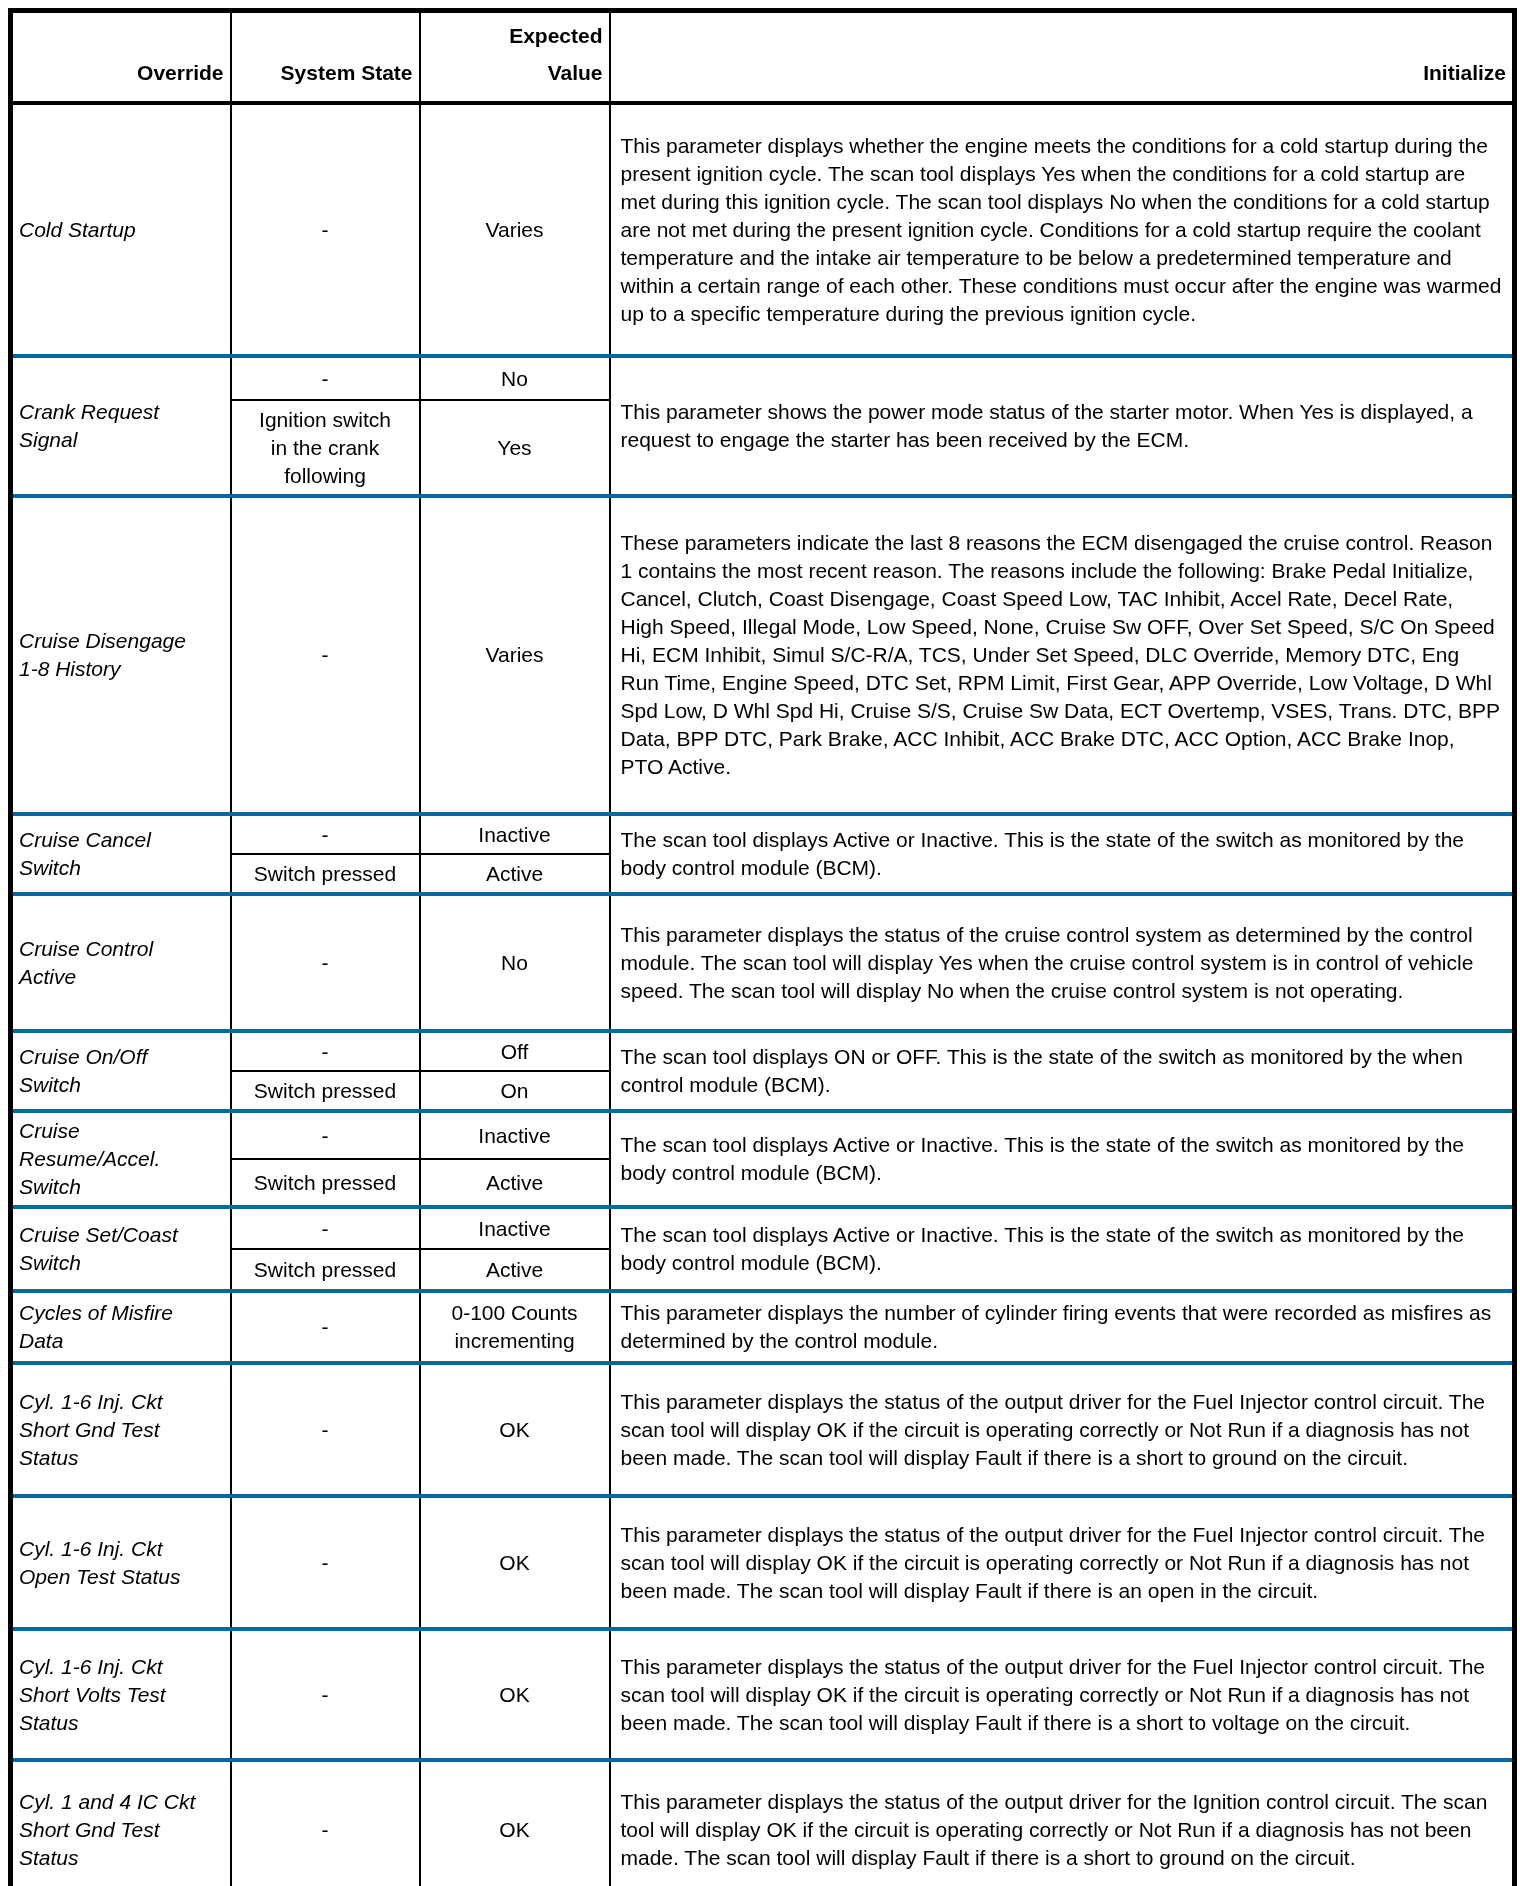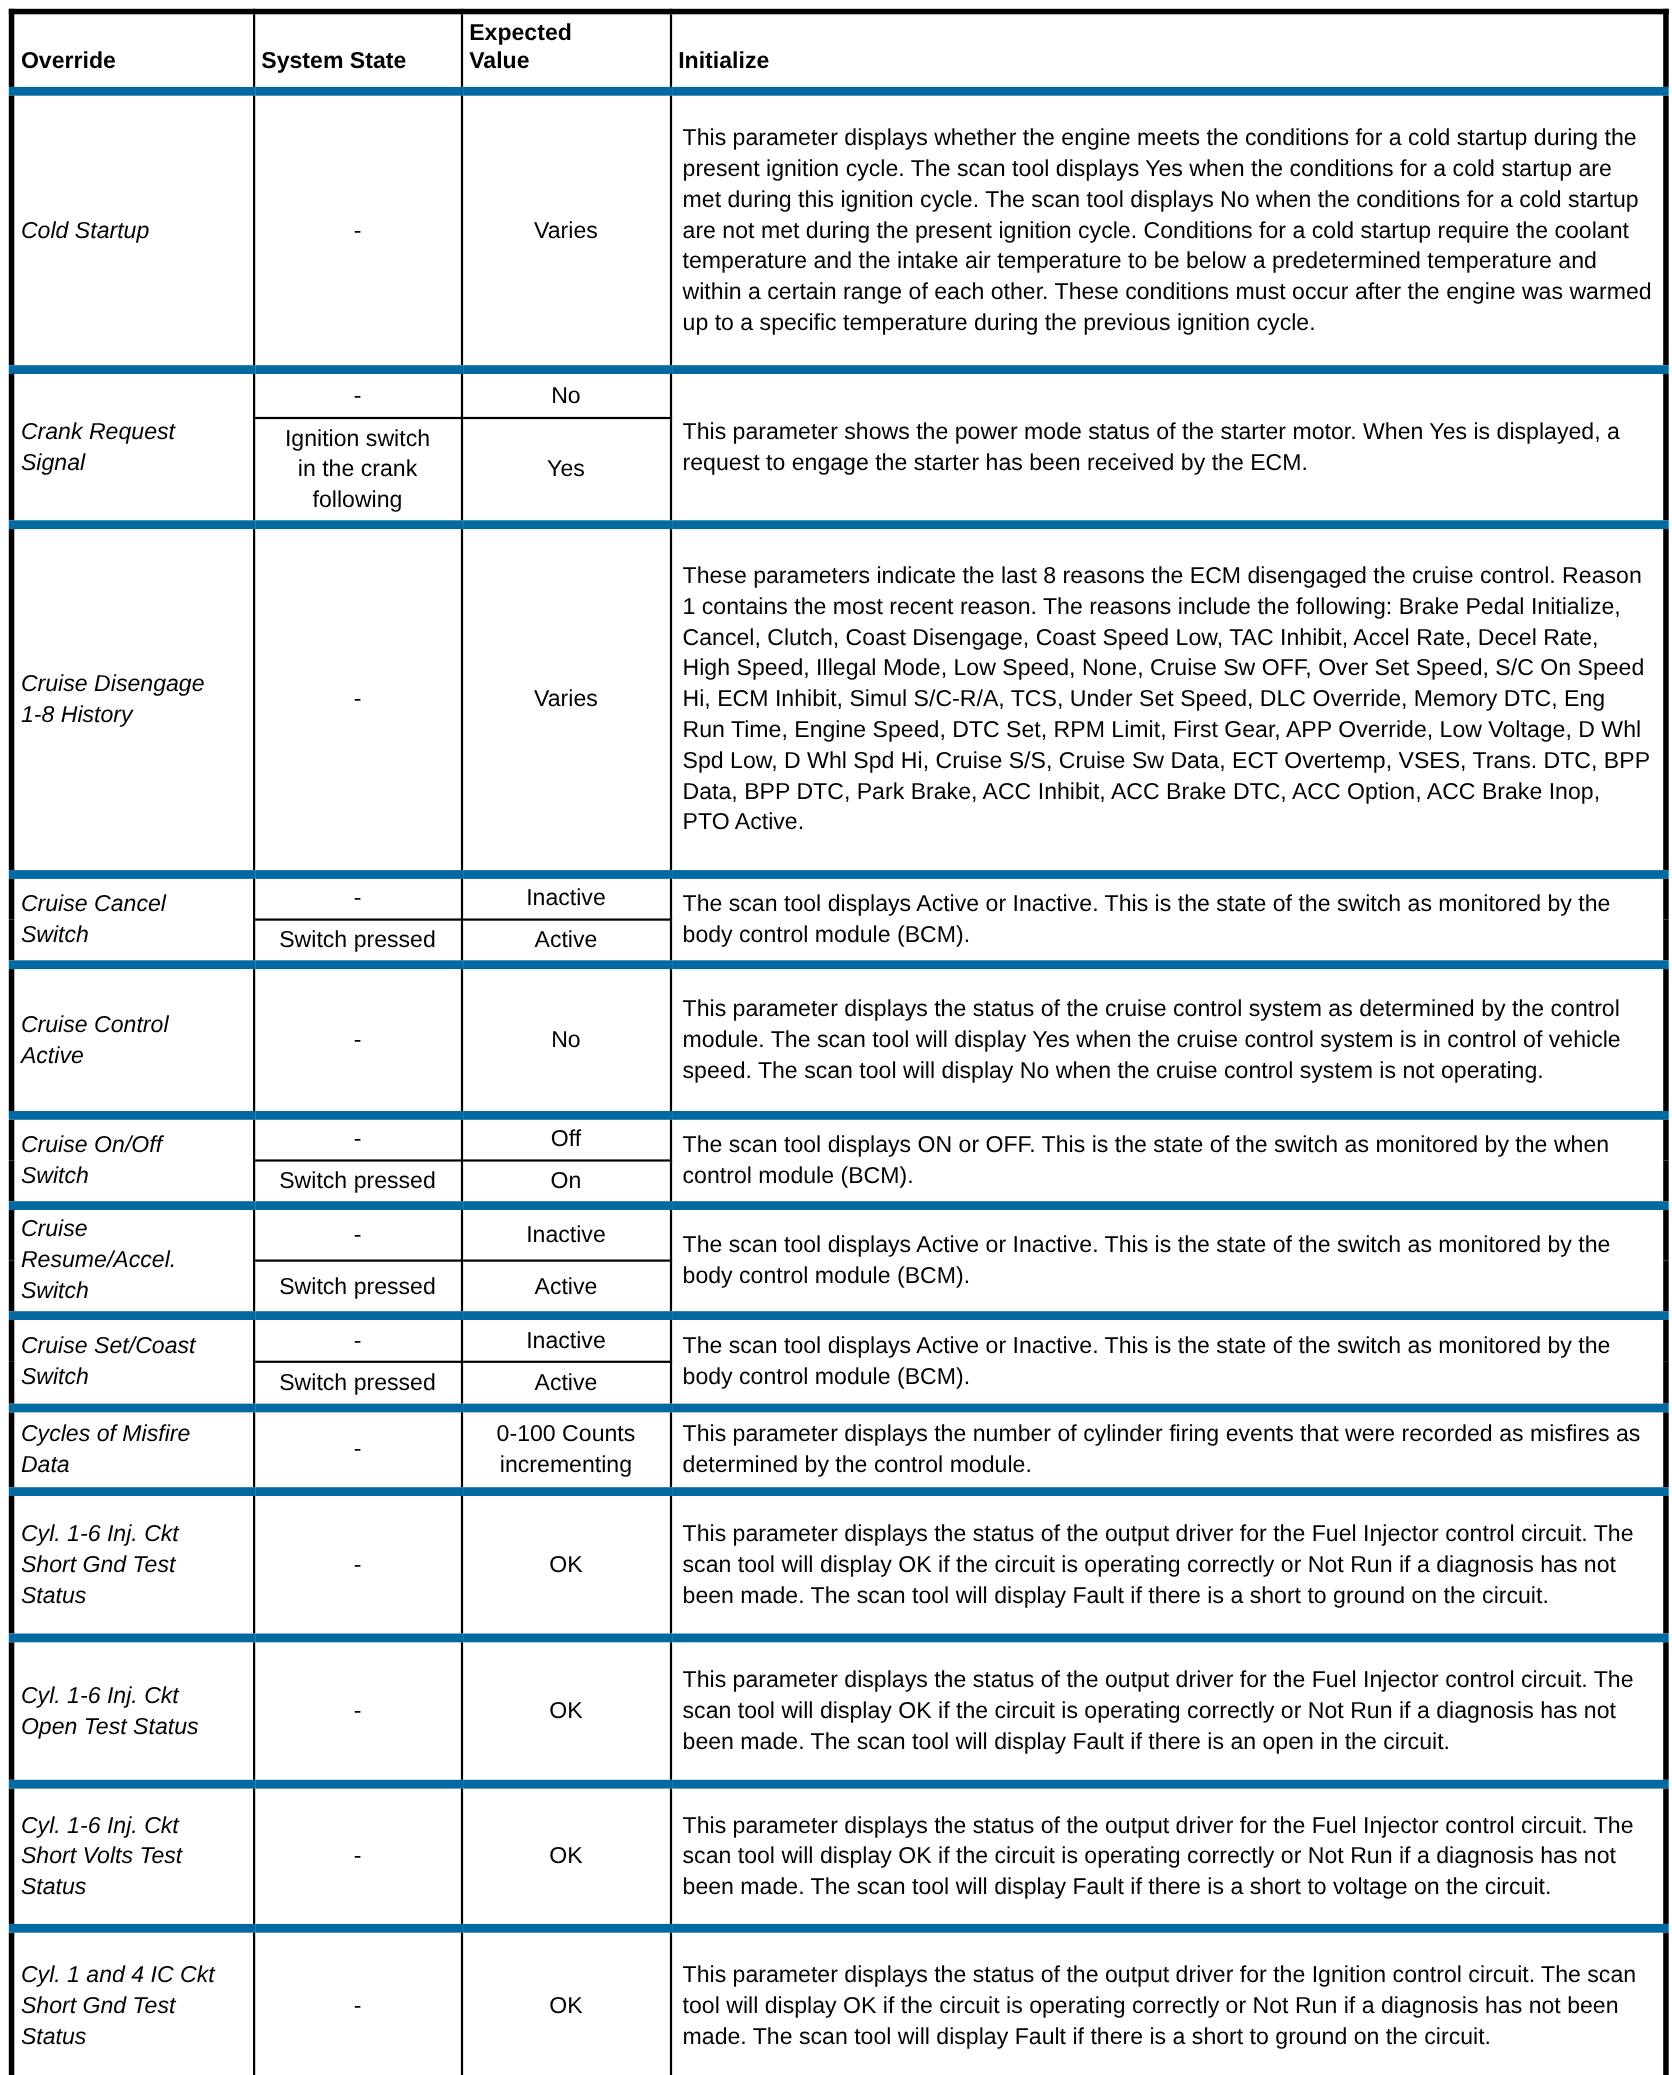--- a/index.html
+++ b/index.html
@@ -30,8 +30,8 @@
   thead th {
     font-weight: bold;
     font-size: 21px;
-    line-height: 26px;
-    text-align: left;
+    line-height: 37px;
+    text-align: right;
     vertical-align: bottom;
     padding: 4px 6px 10px 6px;
     white-space: pre-line;

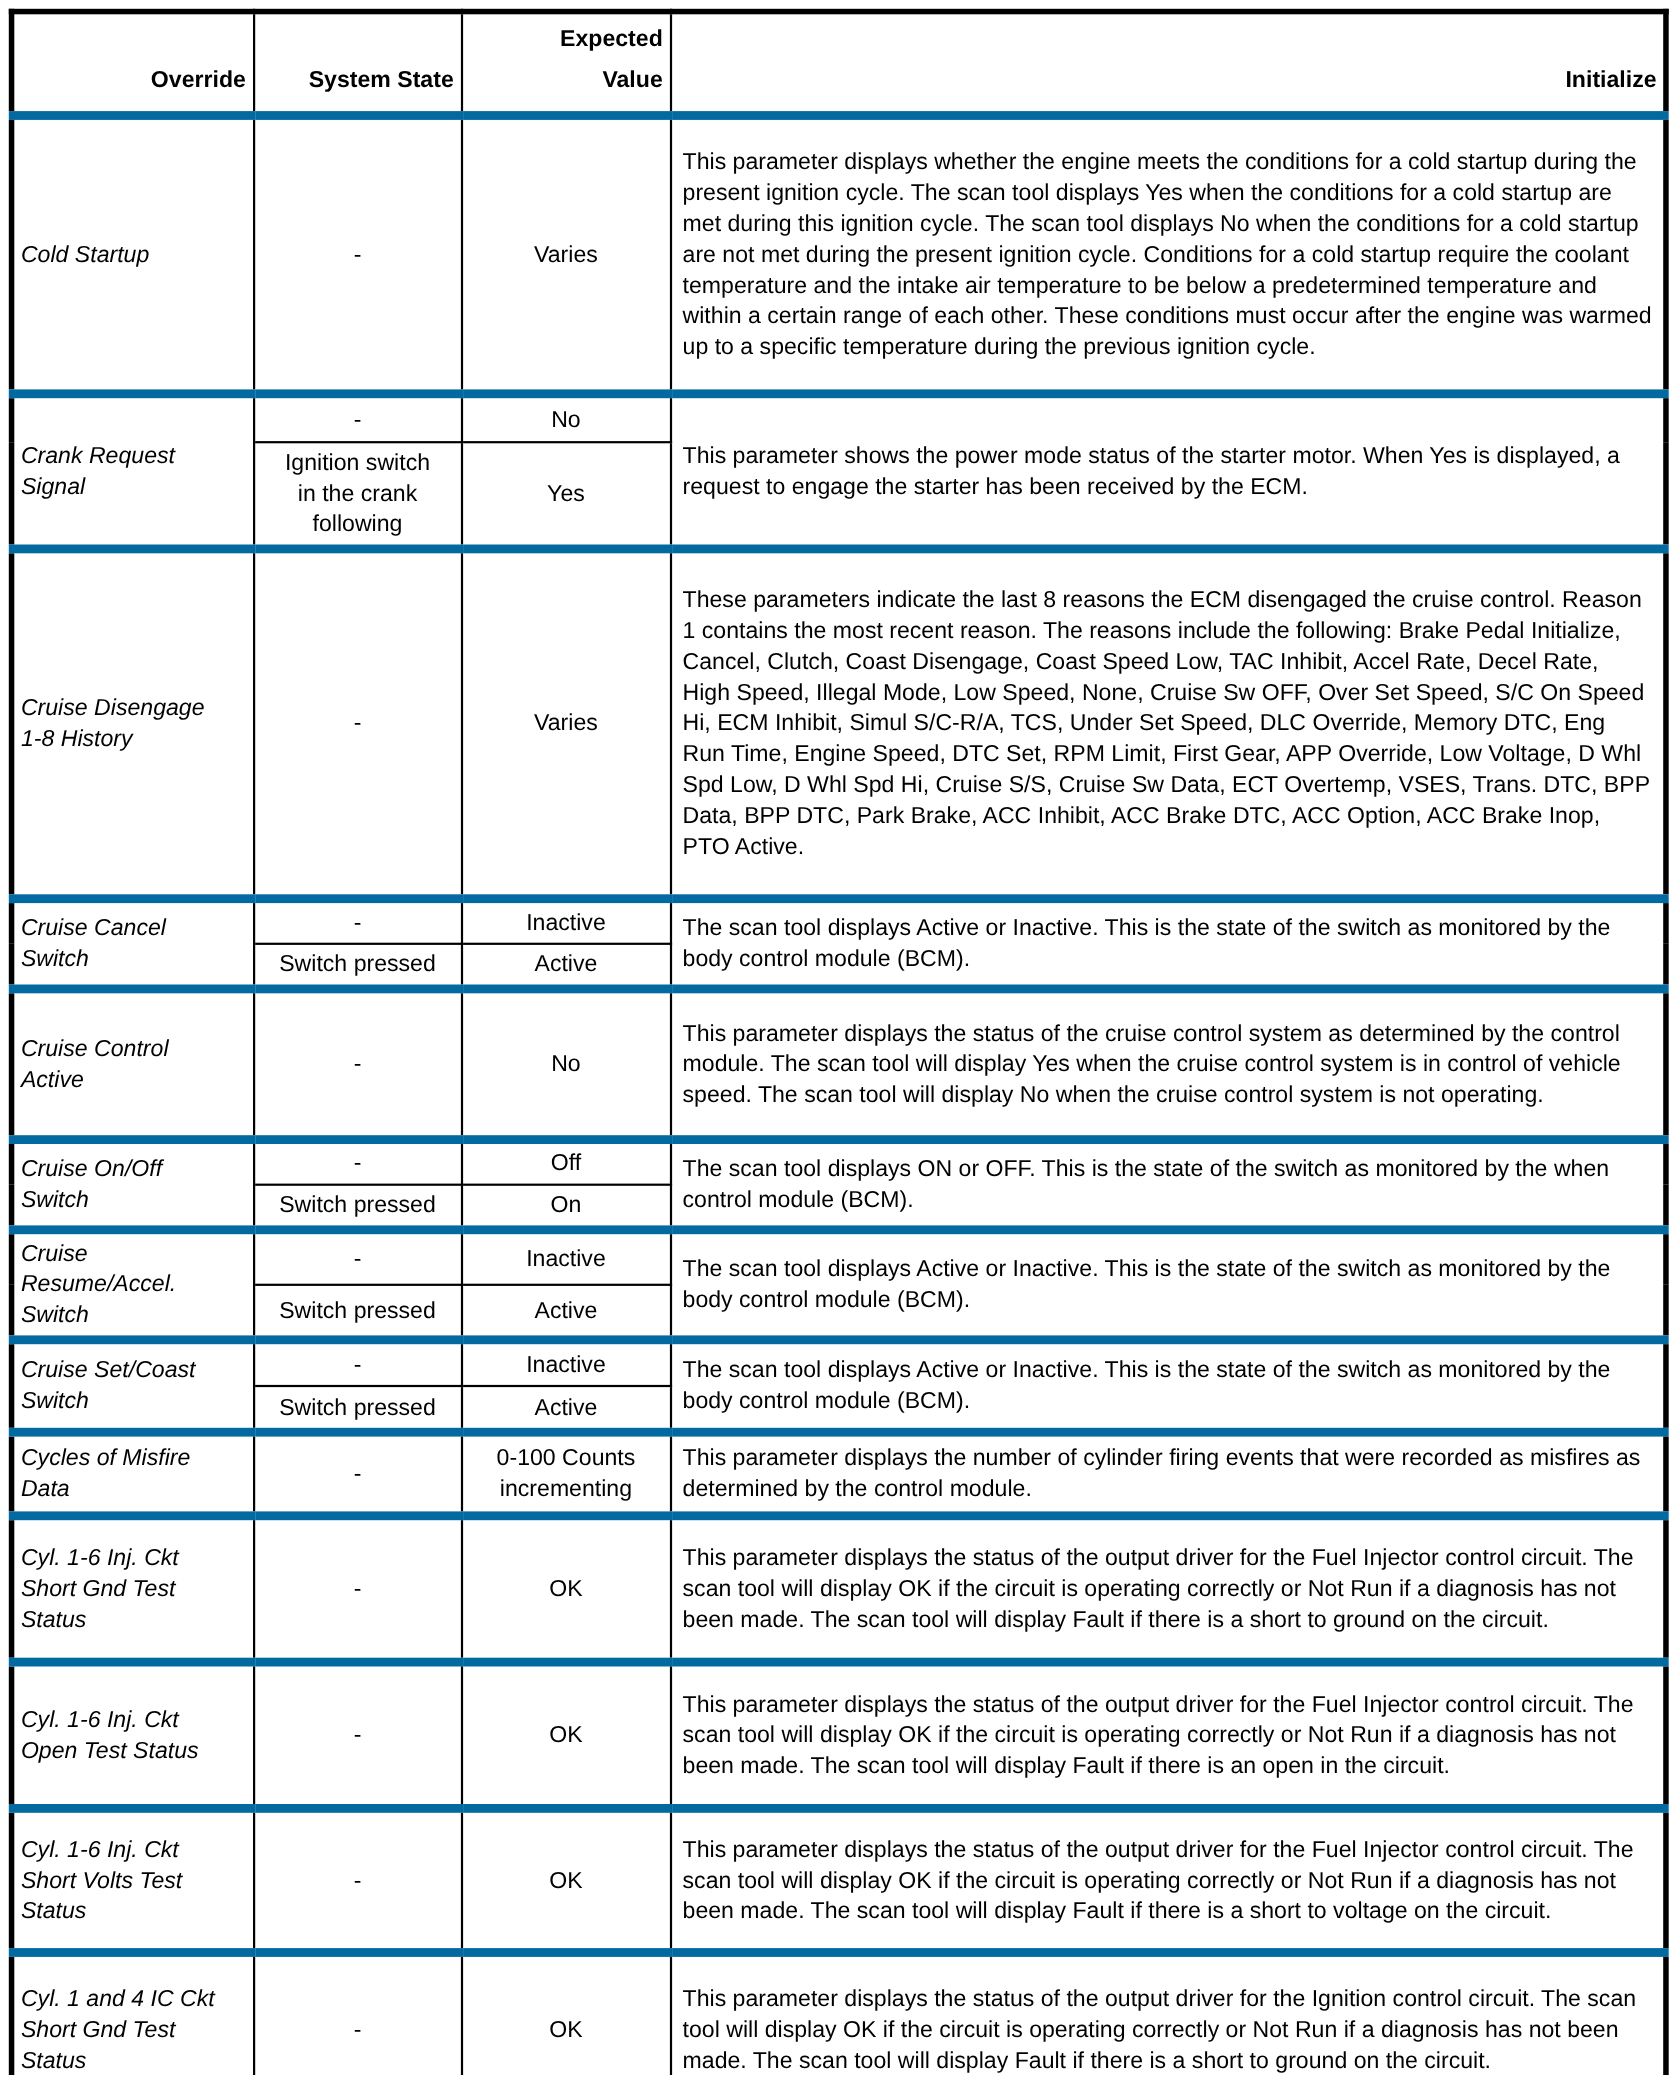--- a/index.html
+++ b/index.html
@@ -57,7 +57,7 @@
     padding: 6px 10px;
   }
   tr.group-start > td {
-    border-top: 8px solid #0369a1;
+    border-top: 4px solid #0369a1;
   }
 </style>
 </head>

